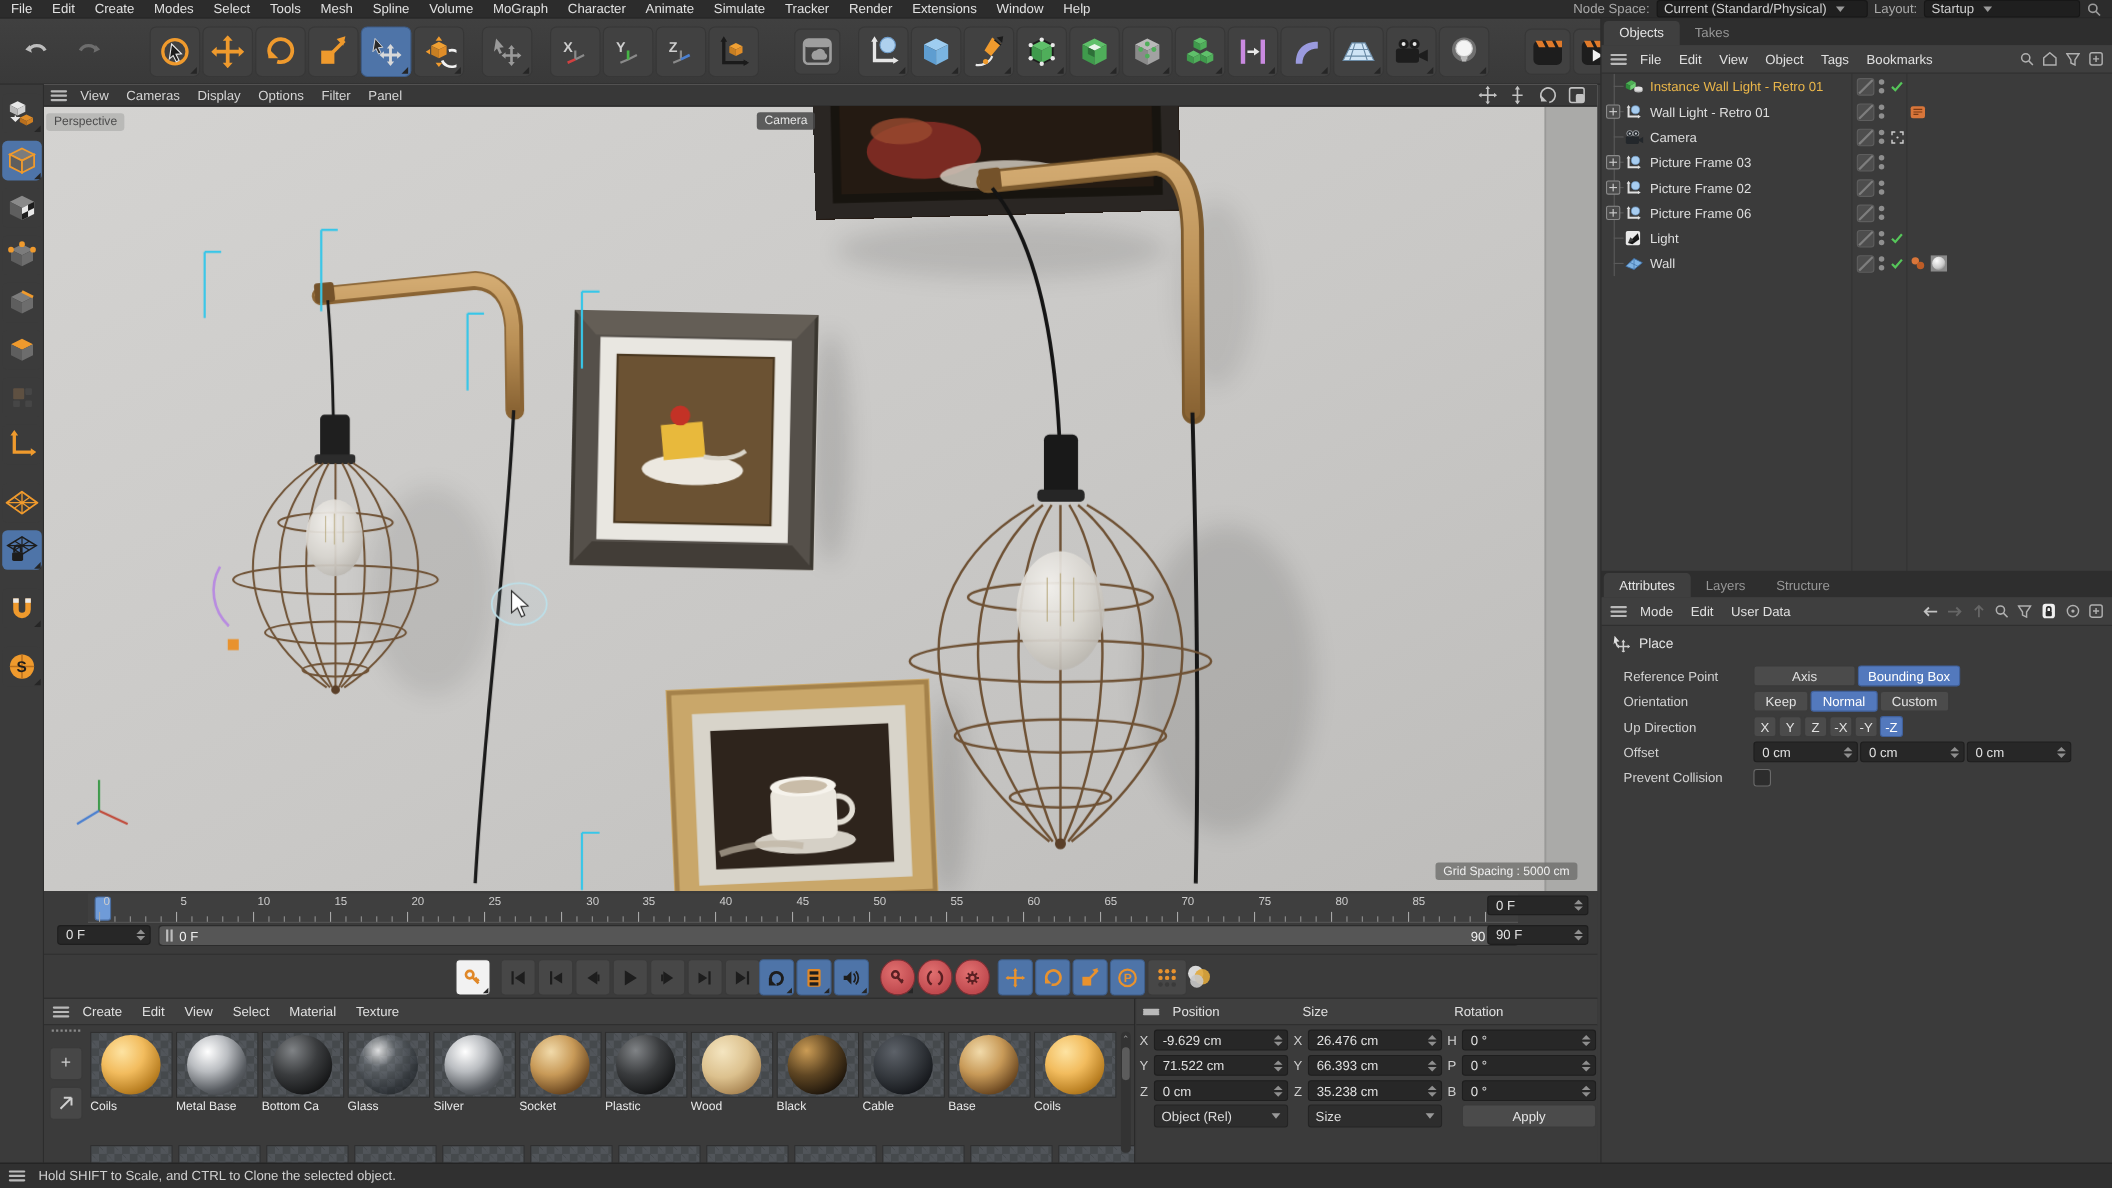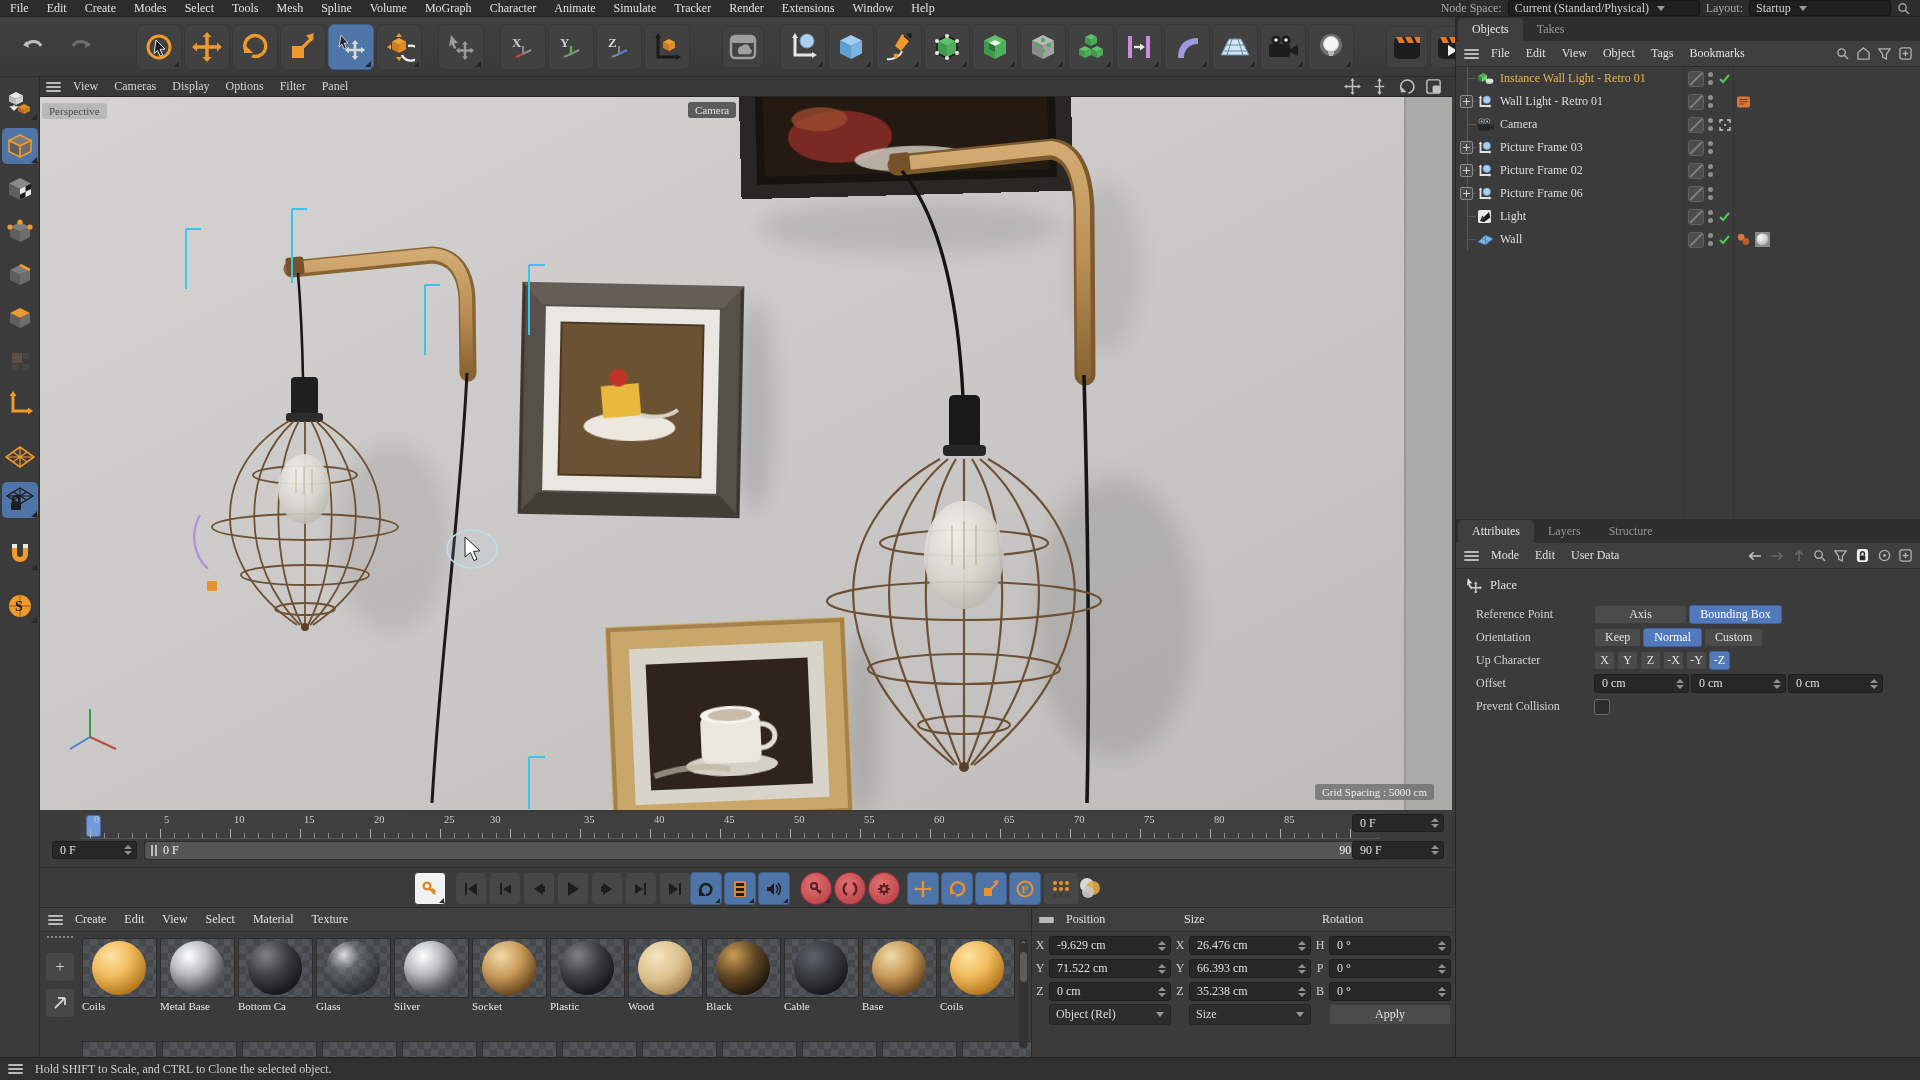--- a/index.html
+++ b/index.html
@@ -4,7 +4,7 @@
 <style>
   html,body{margin:0;padding:0;background:#222;}
   #root{position:relative;width:1920px;height:1080px;background:#3b3b3b;overflow:hidden;
-        font-family:Liberation Serif, serif;font-size:12px;color:#d8d8d8;-webkit-font-smoothing:antialiased;}
+        font-family:Liberation Sans, sans-serif;font-size:12px;color:#d8d8d8;-webkit-font-smoothing:antialiased;}
   .abs{position:absolute;}
 
   

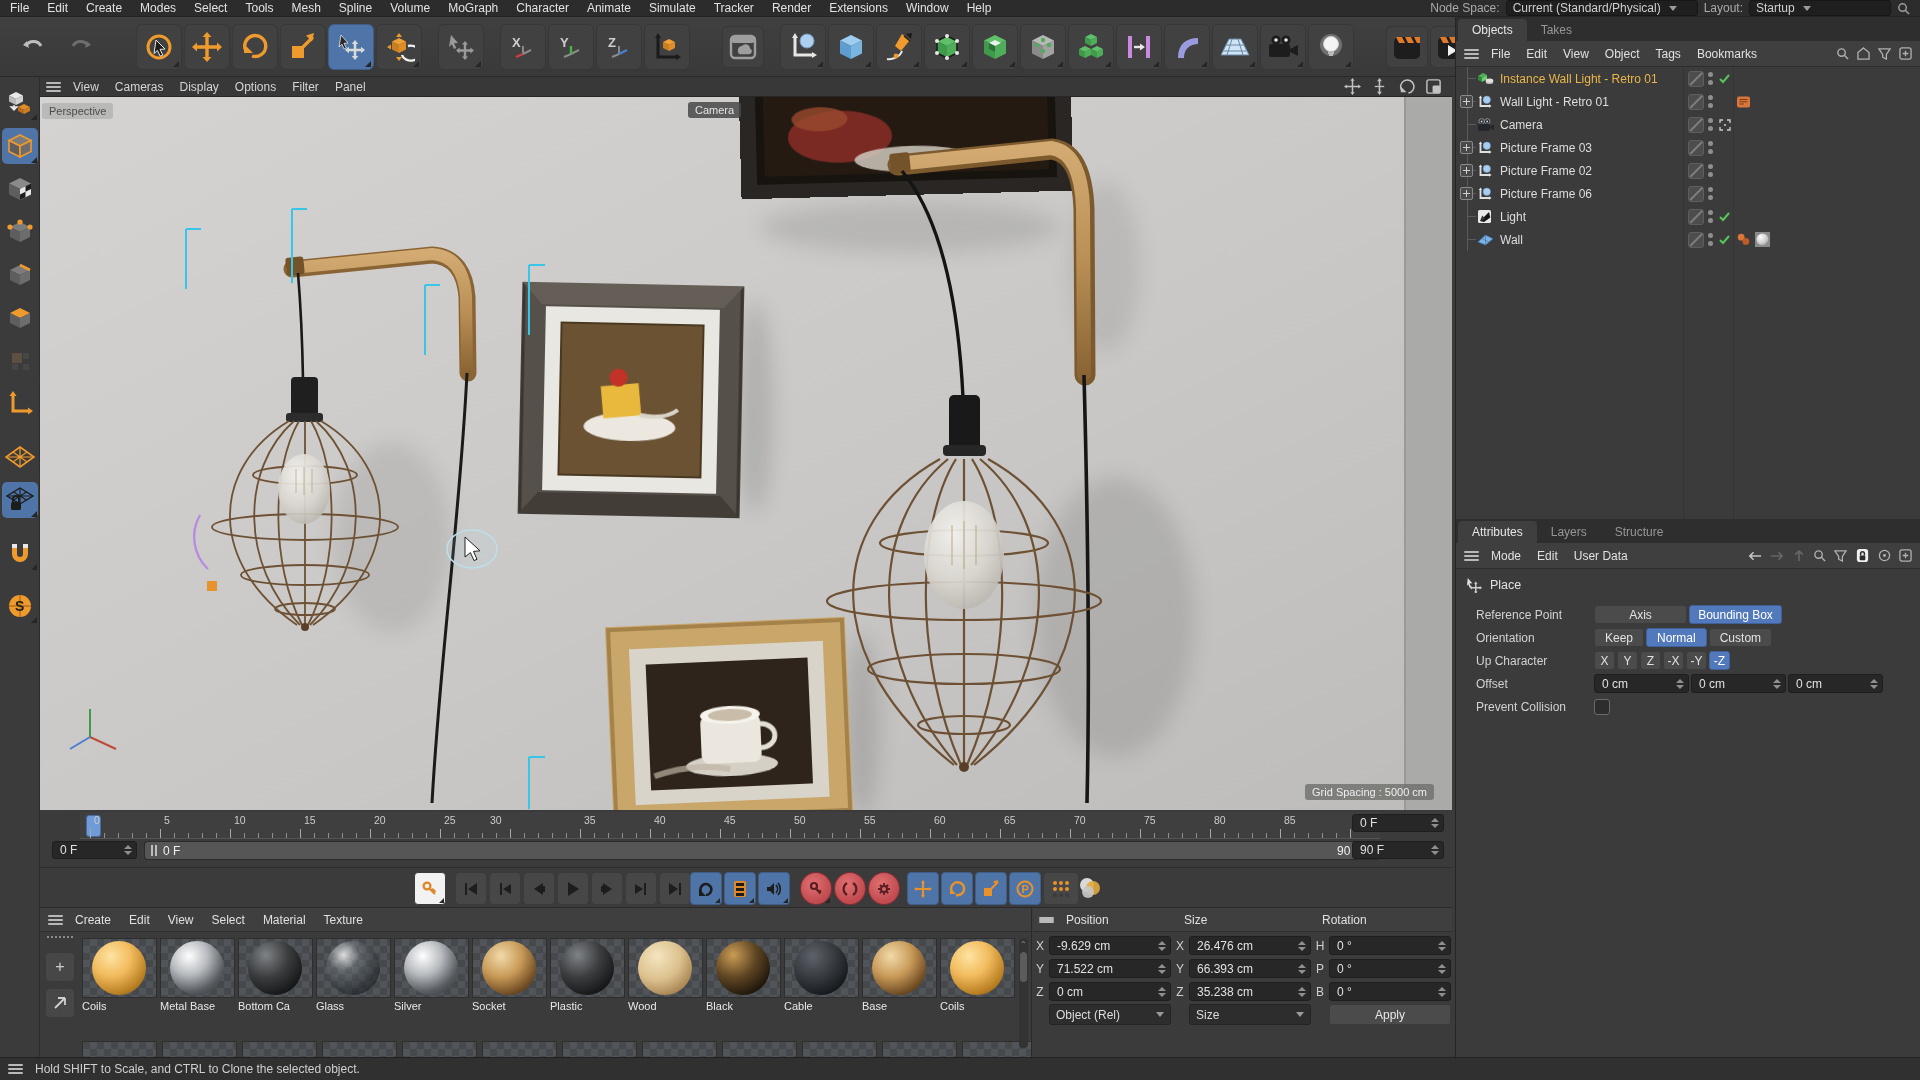--- a/index.html
+++ b/index.html
@@ -1602,7 +1602,7 @@
           </div>
       </div>
       <div class="arow">
-        <span class="alabel">Up Character</span>
+        <span class="alabel">Up Direction</span>
         <div class="actrl seg-updir">
             <div class="segbtn">X</div>
             <div class="segbtn">Y</div>

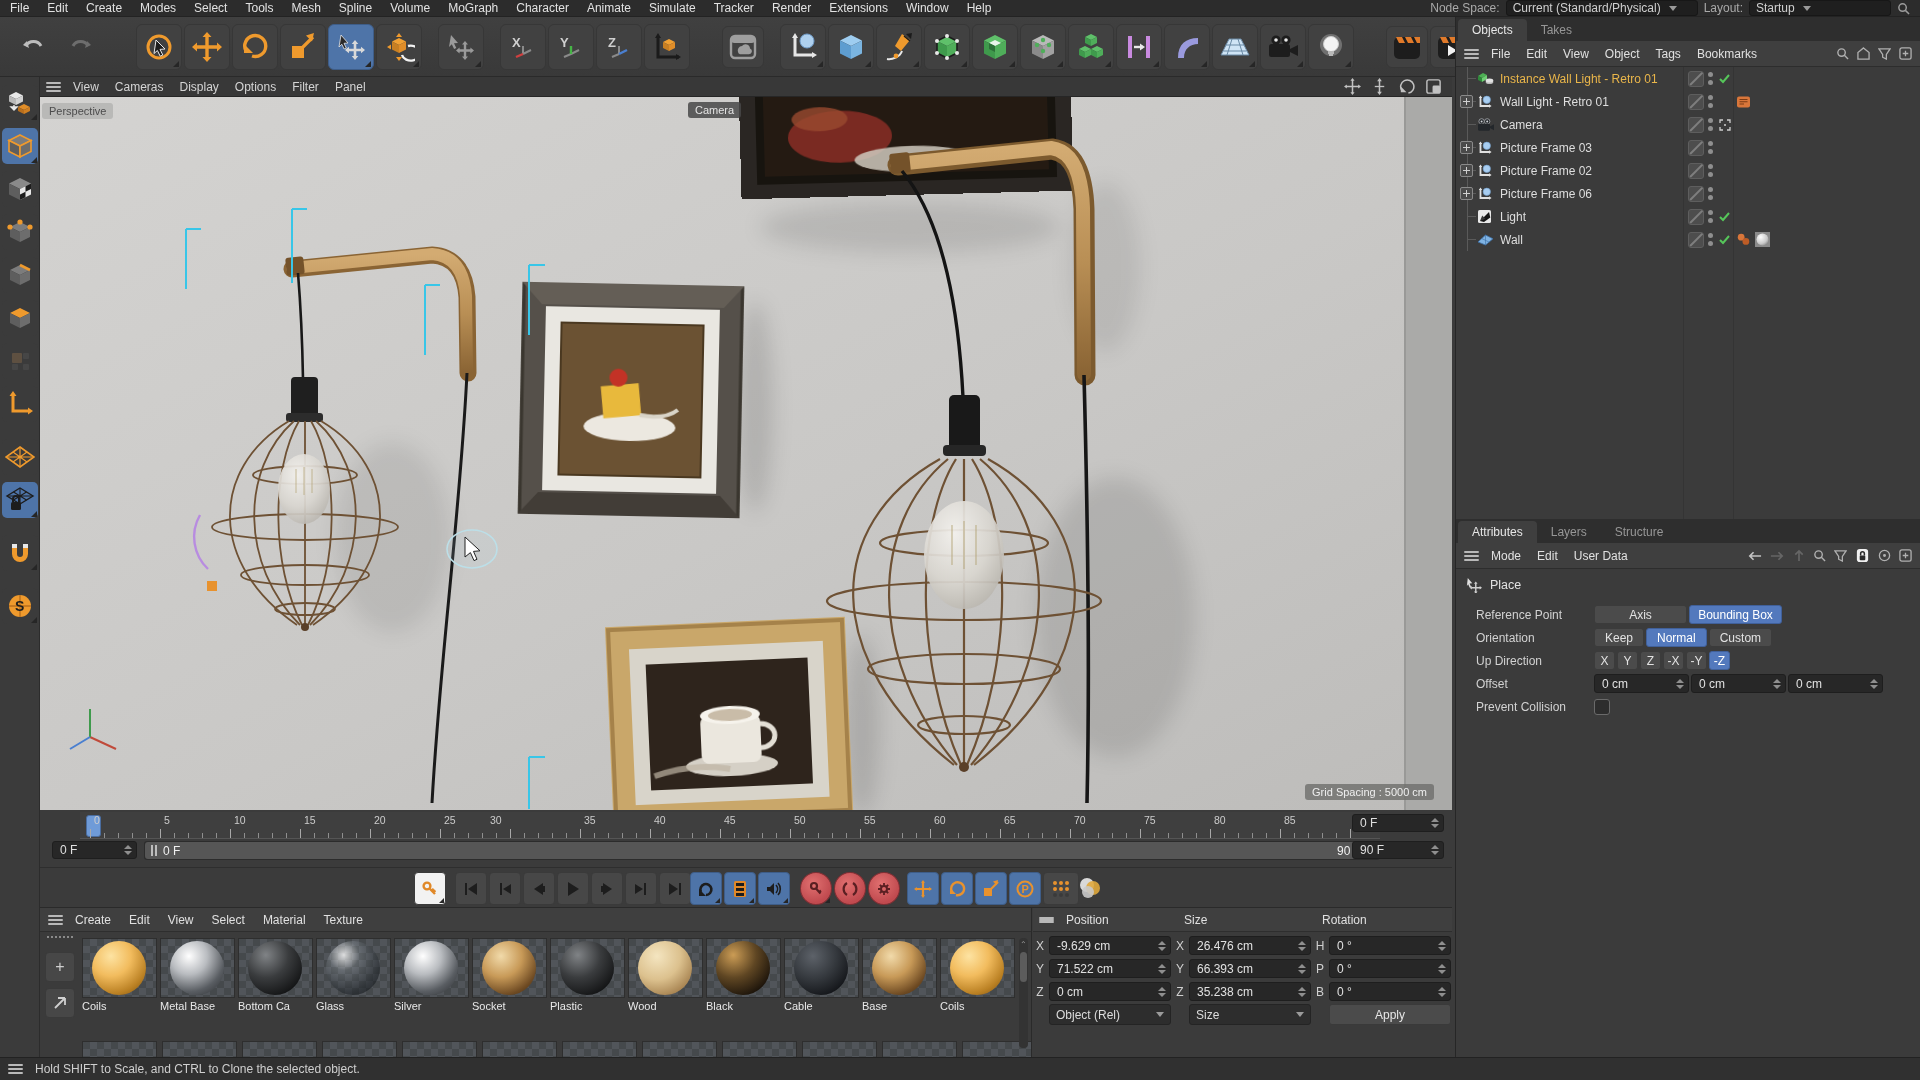--- a/index.html
+++ b/index.html
@@ -791,7 +791,7 @@
         <div class="tick" style="left: 402px;"></div>
         <div class="tick" style="left: 416px;"></div>
         <div class="tick big" style="left: 430px;"></div>
-        <div class="tlabel" style="left: 410px;">30</div>
+        <div class="tlabel" style="left: 453px;">30</div>
         <div class="tick" style="left: 444px;"></div>
         <div class="tick" style="left: 458px;"></div>
         <div class="tick" style="left: 472px;"></div>

